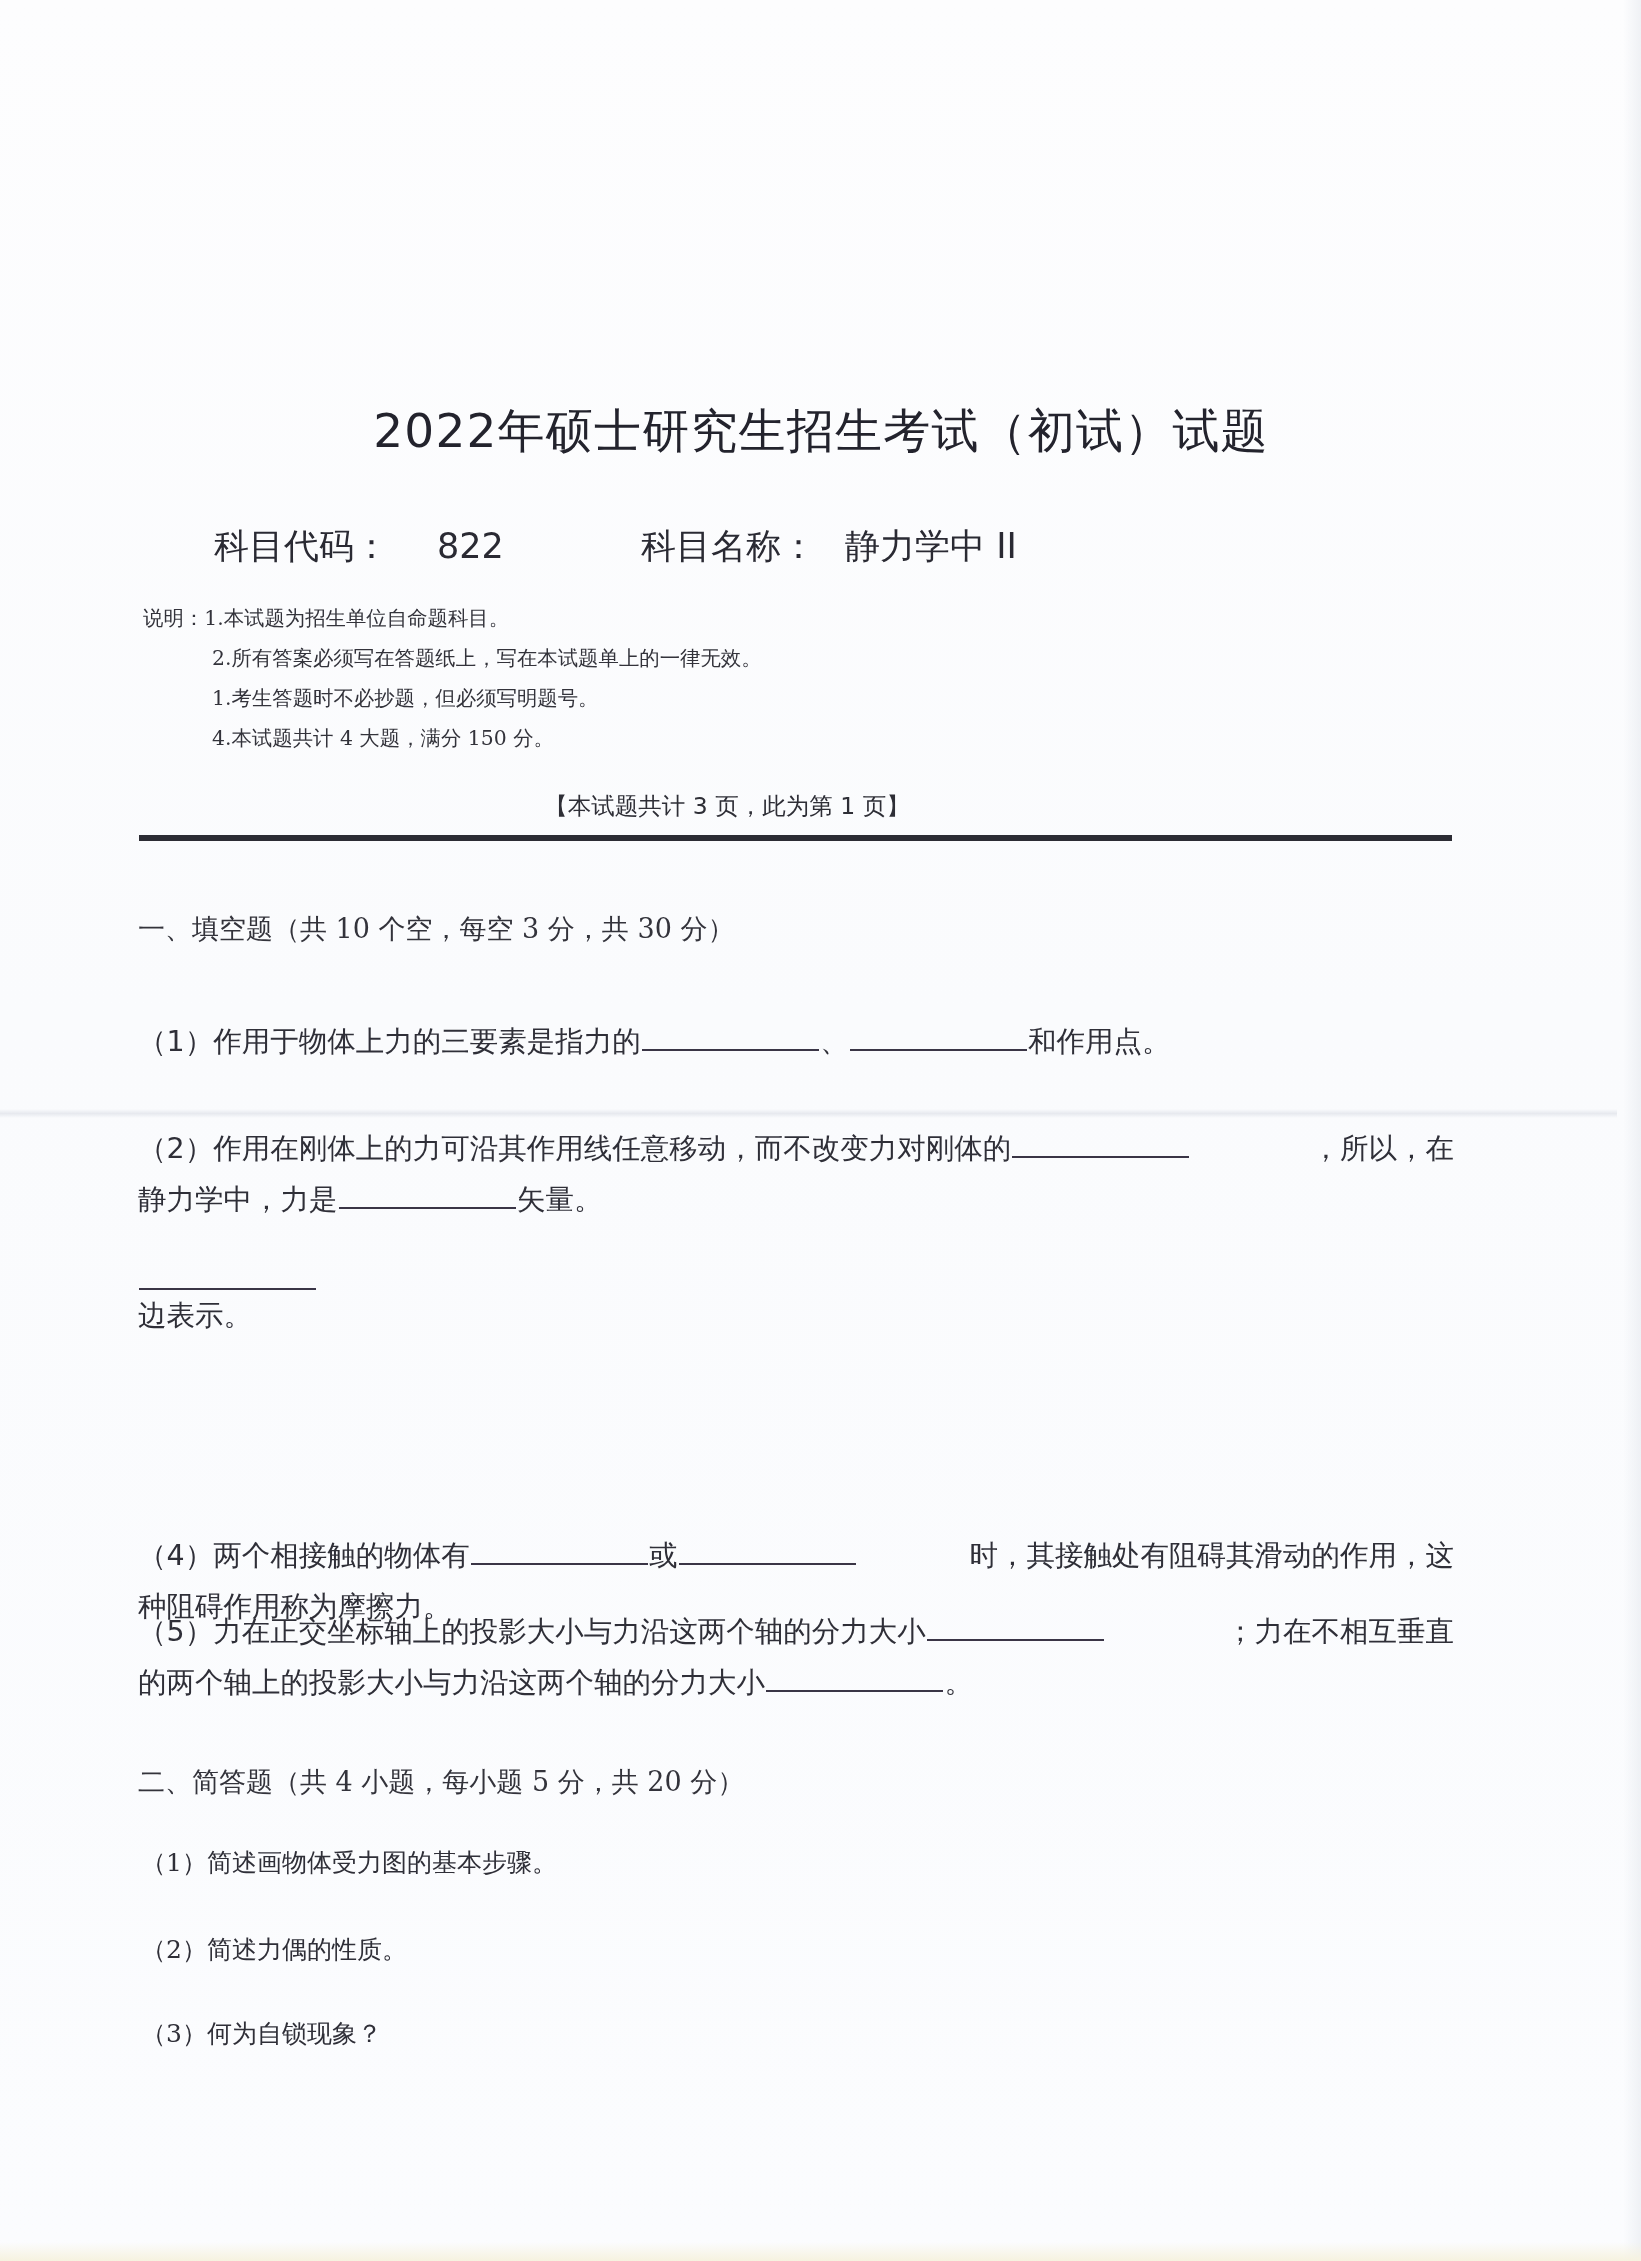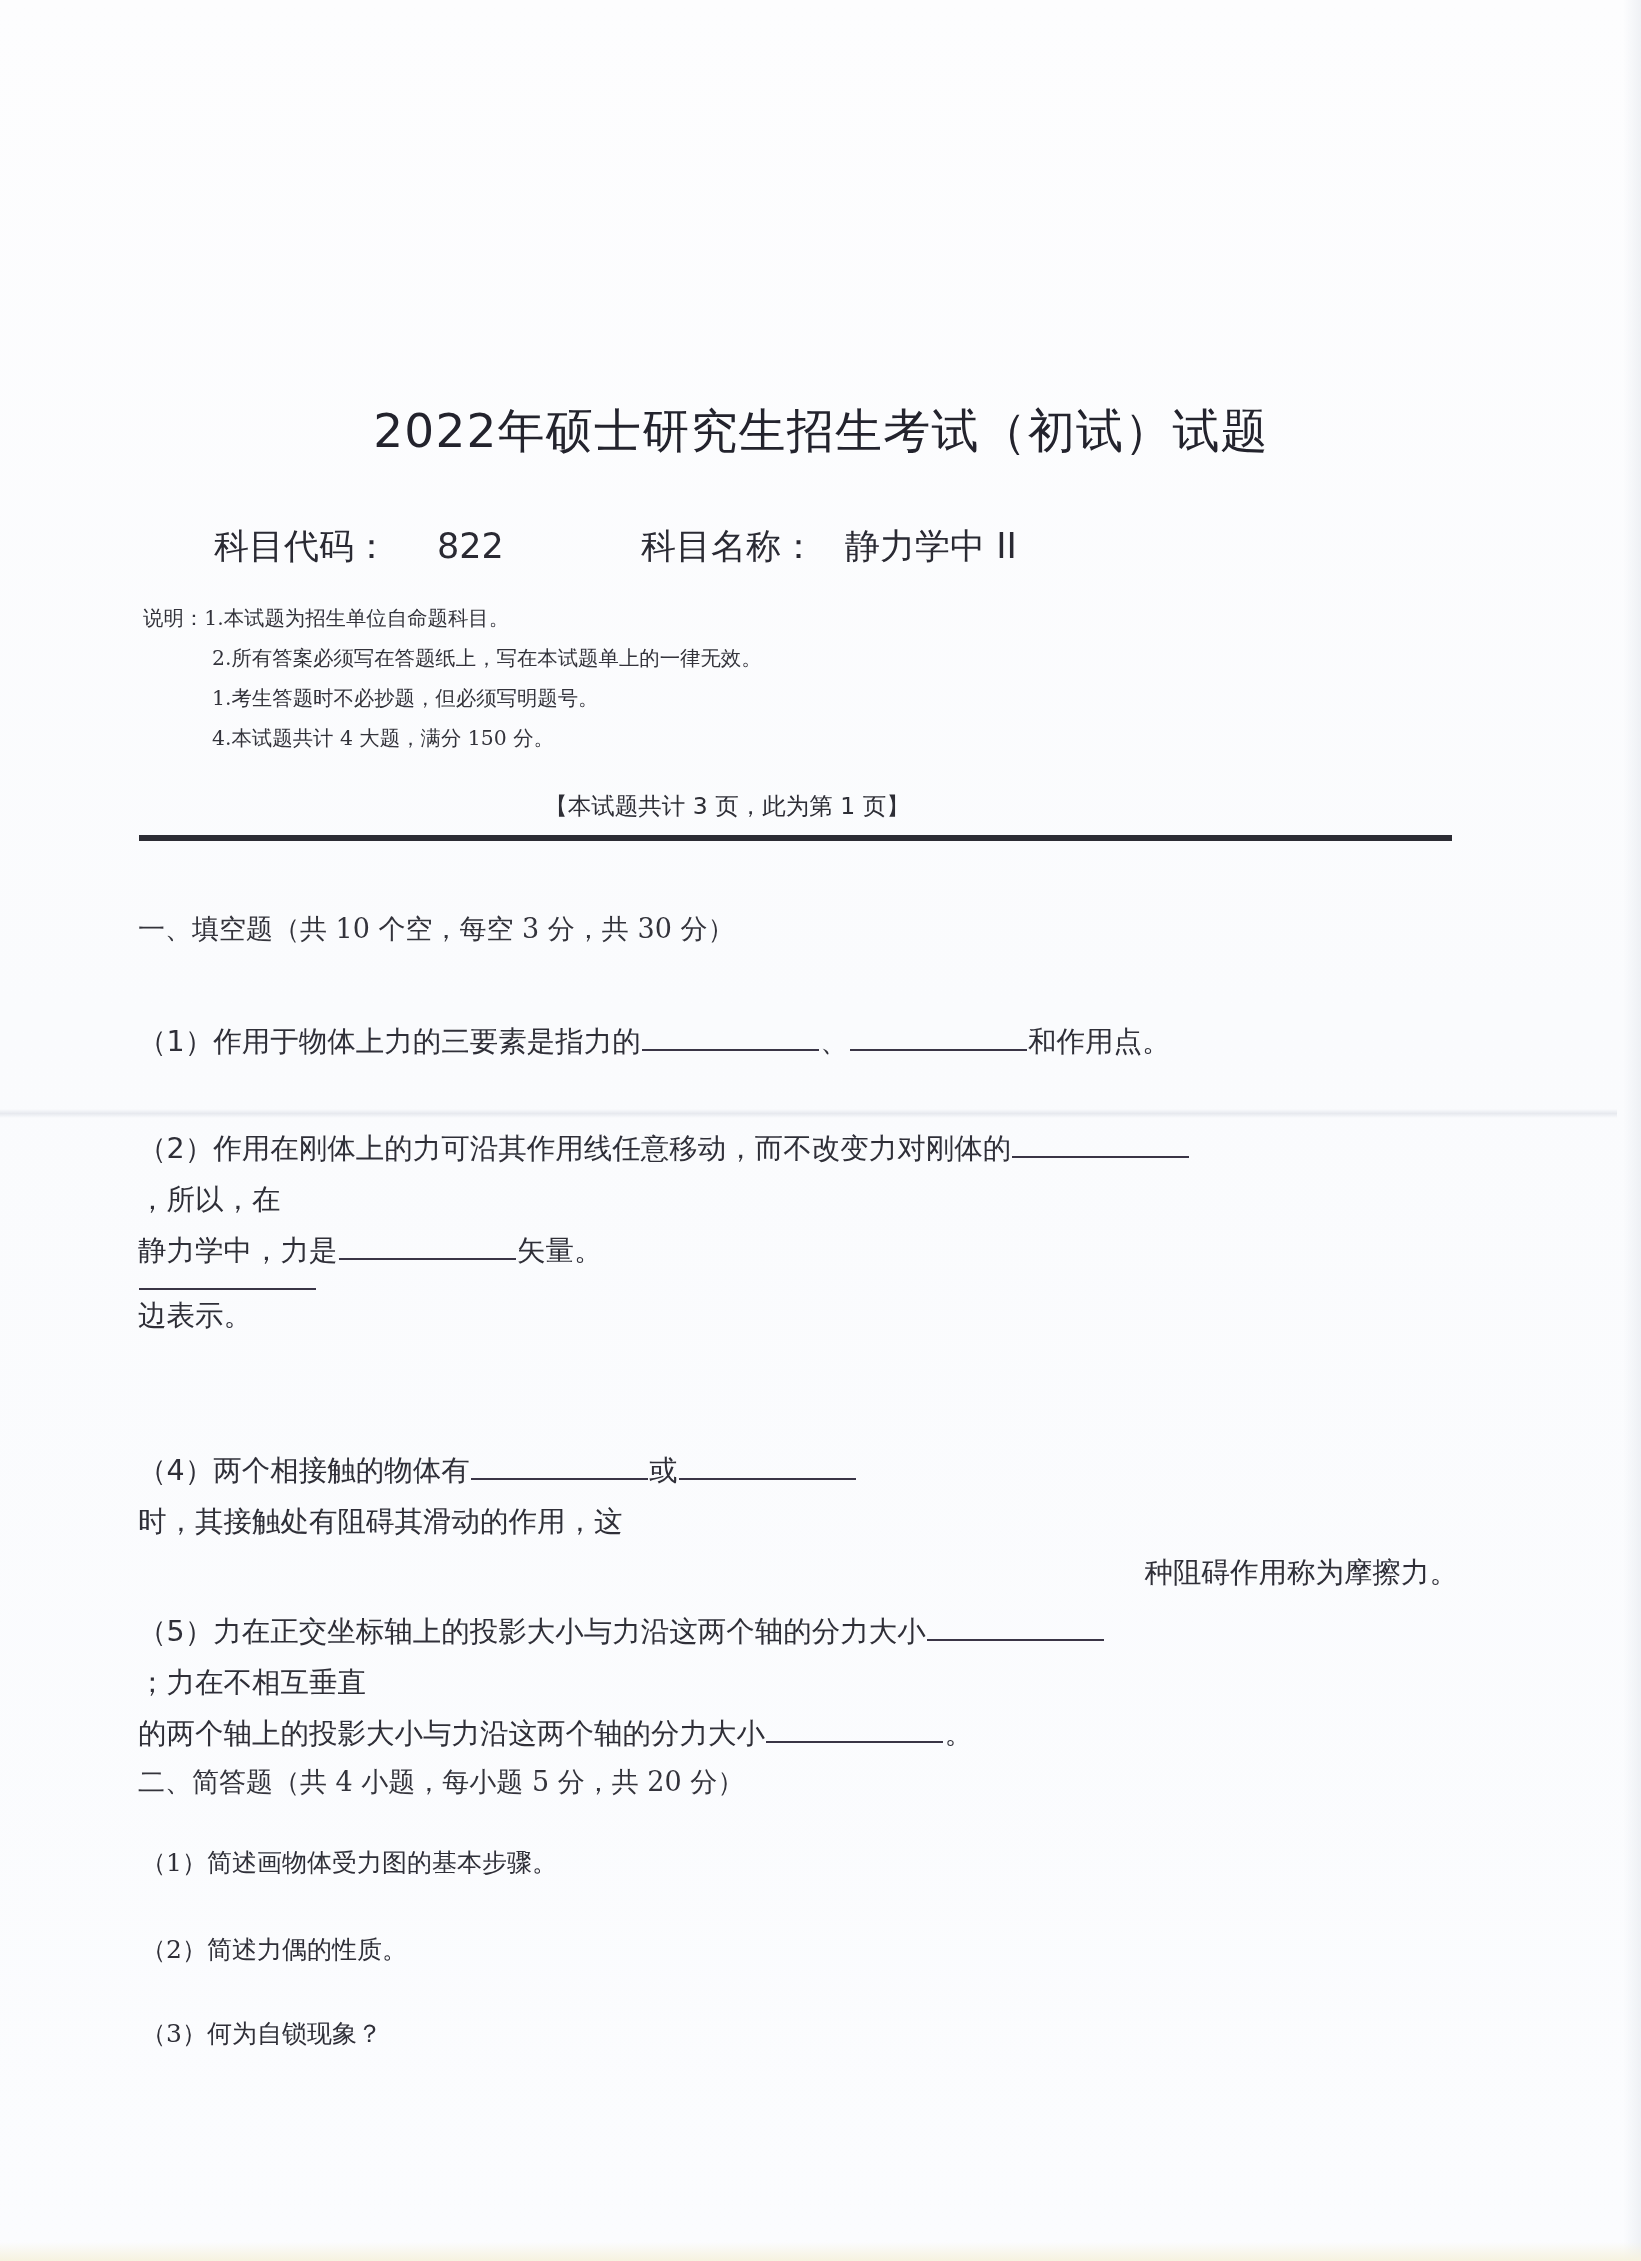--- a/index.html
+++ b/index.html
@@ -118,7 +118,6 @@
       justify-content: space-between;
       align-items: baseline;
       width: 1316px;
-      flex-direction: column;
     }
     .sub {
       position: absolute;

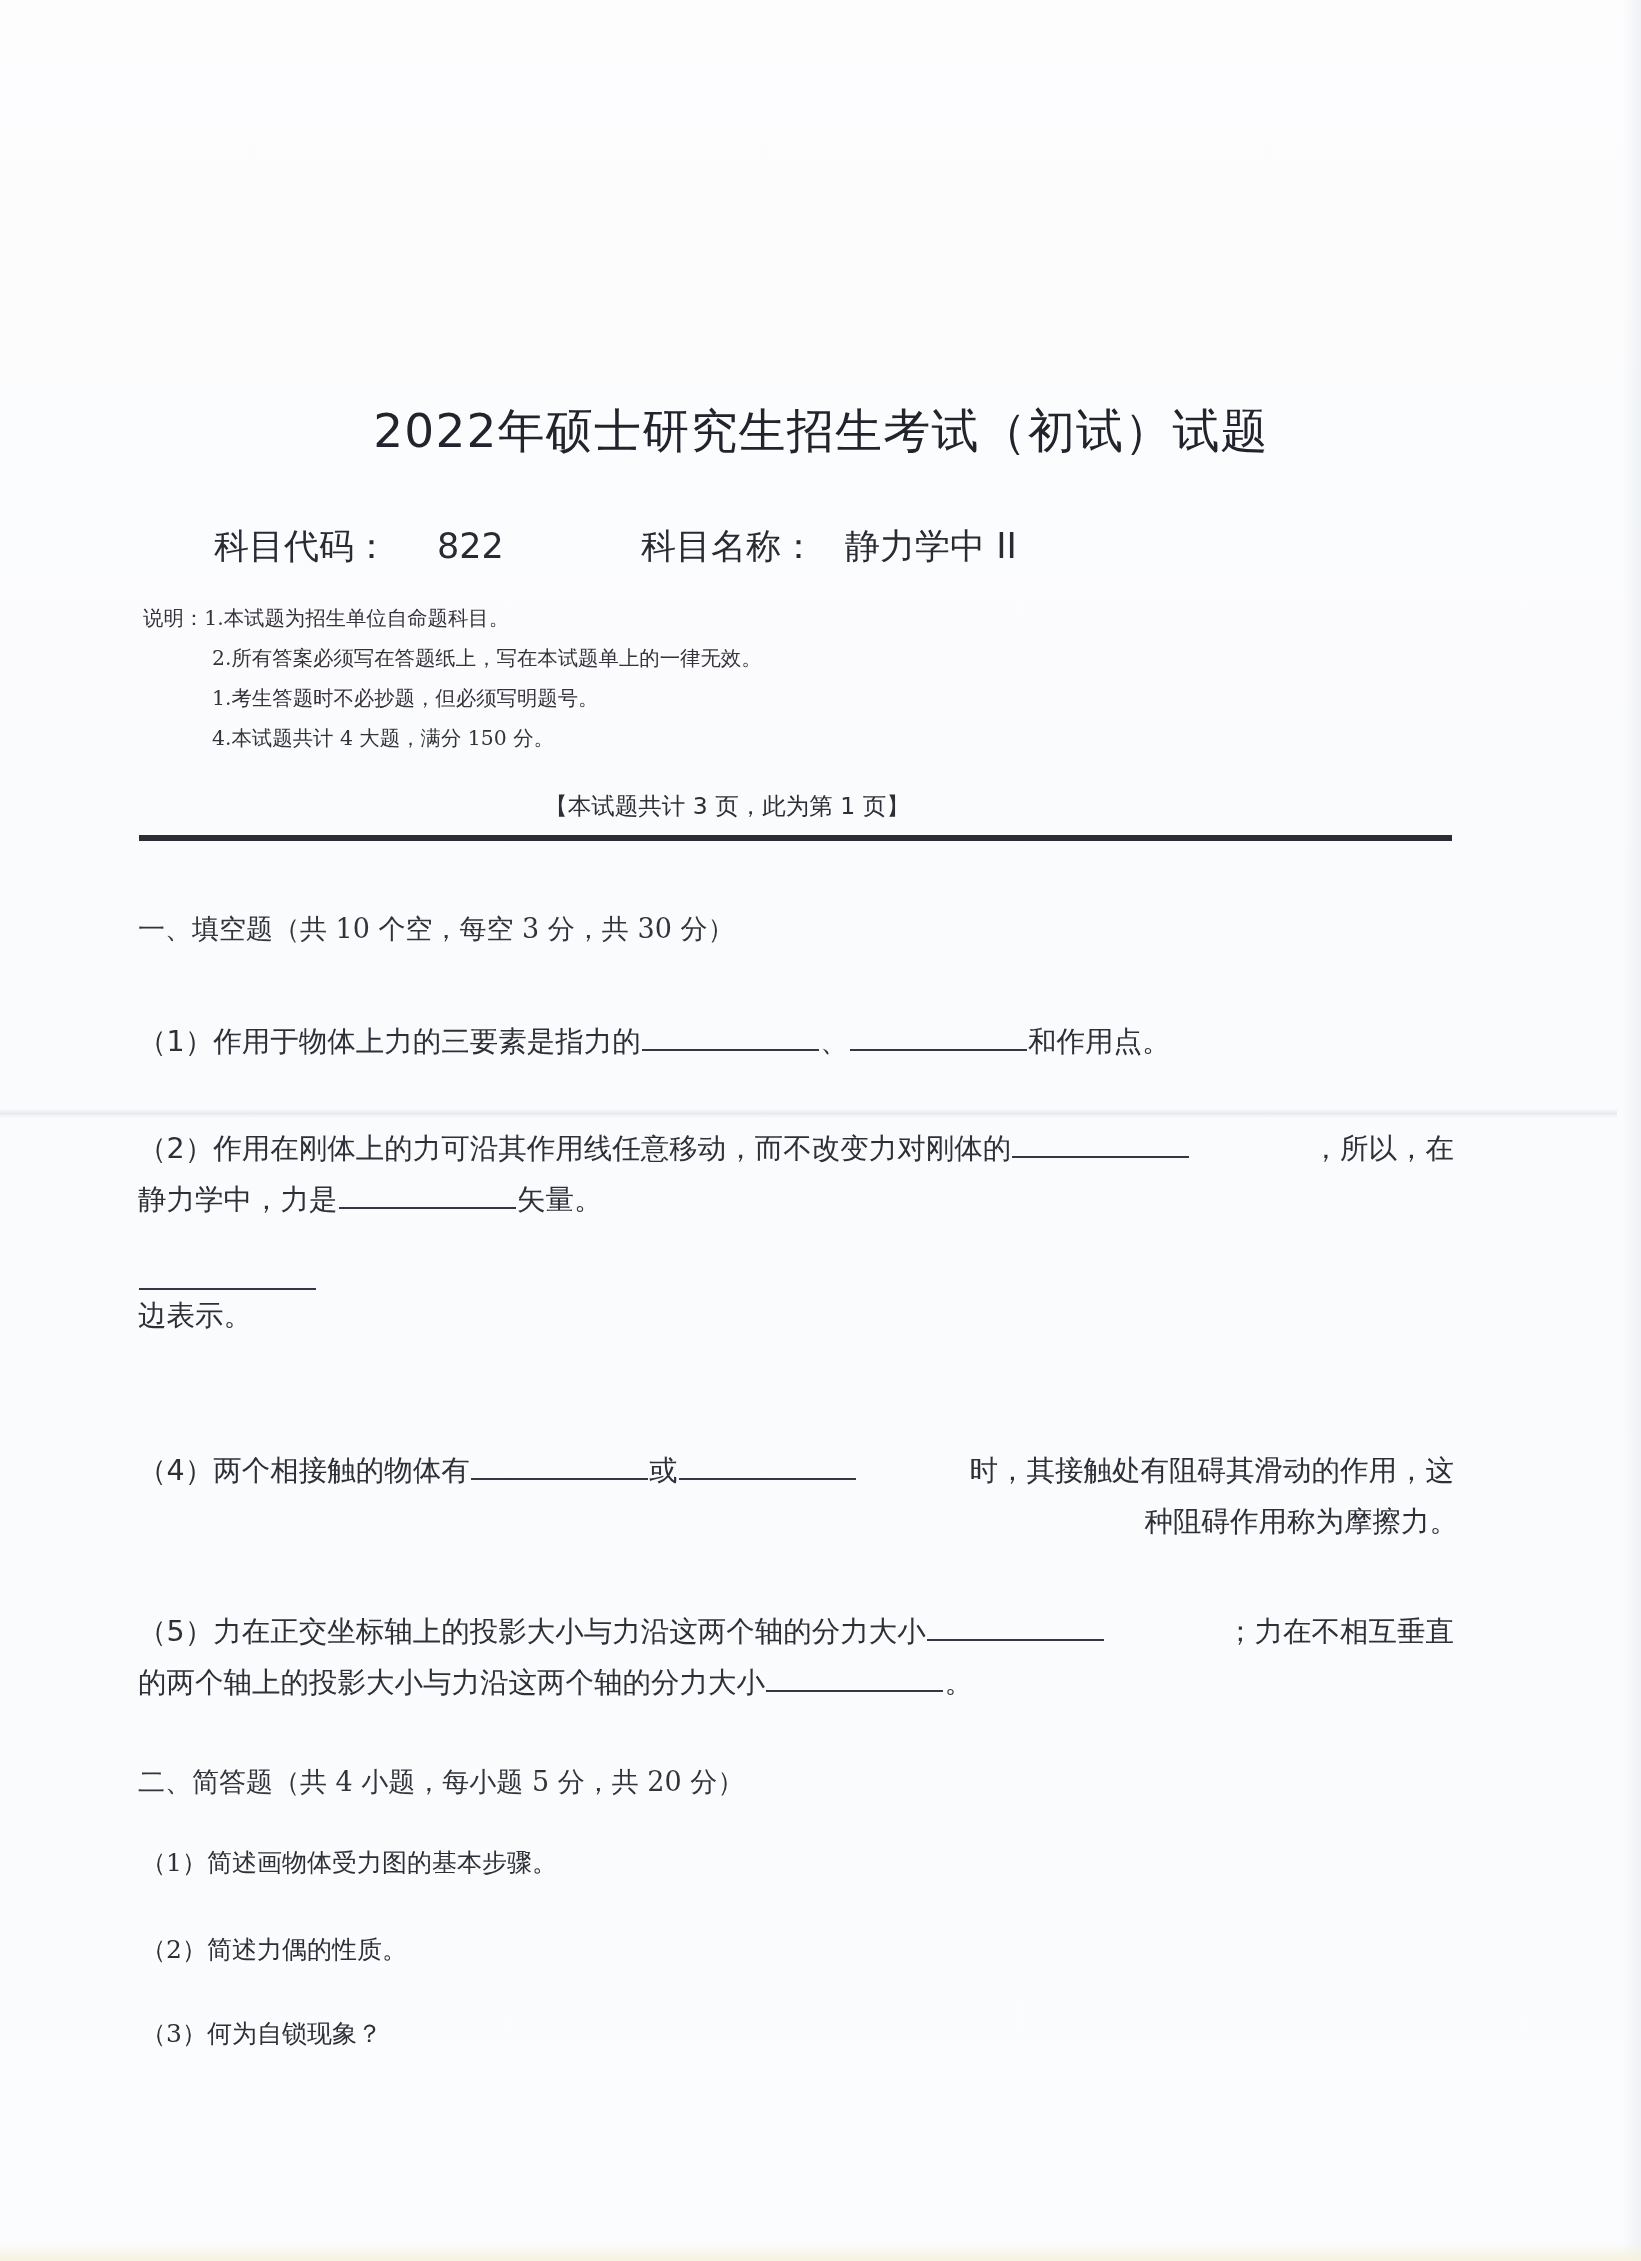--- a/index.html
+++ b/index.html
@@ -179,7 +179,7 @@
     </div>
   </div>
 
-  <div class="q" style="top:1445px;text-align:right;">
+  <div class="q" style="top:1530px;">
     <div class="justify-line">
       <span><span>（4）</span><span>两个相接触的物体有</span><span class="blank"></span><span>或</span><span class="blank"></span></span>
         <span>时，其接触处有阻碍其滑动的作用，这</span>

